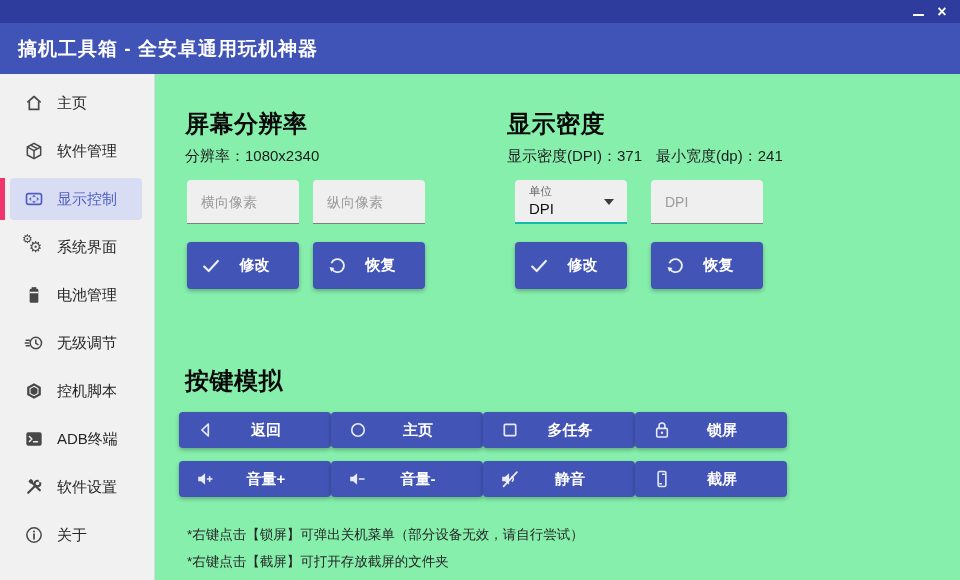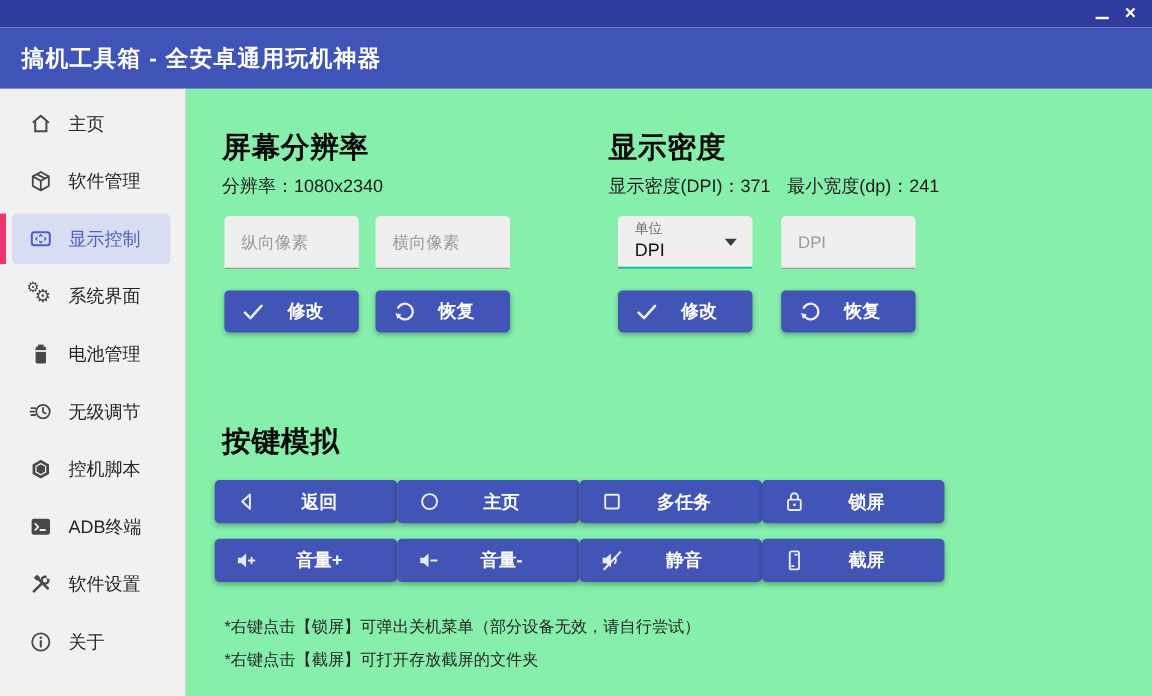--- a/index.html
+++ b/index.html
@@ -234,8 +234,8 @@
             <span>分辨率：1080x2340</span>
           </div>
           <div class="fields">
+            <input class="tfield" type="text" placeholder="横向像素" style="">
             <input class="tfield" type="text" placeholder="纵向像素" style="">
-            <input class="tfield" type="text" placeholder="横向像素" style="">
           </div>
           <div class="btn-row">
             <button class="btn">

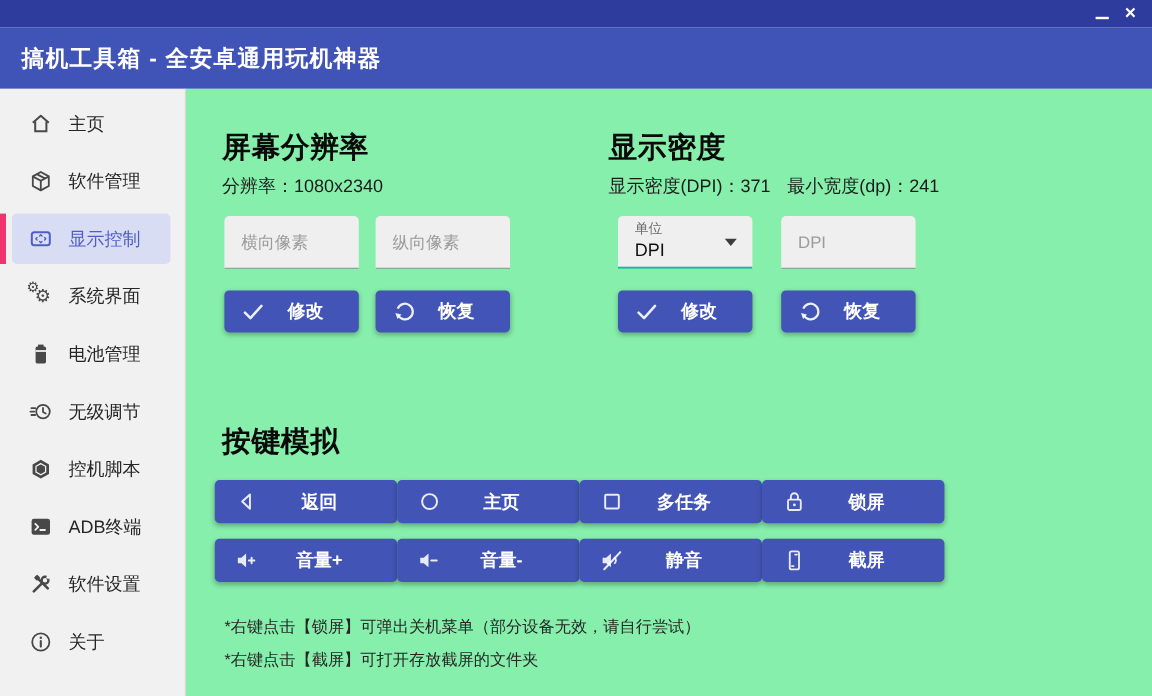--- a/index.html
+++ b/index.html
@@ -50,7 +50,7 @@
   .dd-caret{position:absolute;right:13px;top:19px;width:0;height:0;
     border-left:5px solid transparent;border-right:5px solid transparent;border-top:6px solid #3c3c3c;}
   .btn-row{display:flex;gap:14px;margin-top:18px;margin-left:2px;}
-  .btn{width:112px;height:35px;background:#4254b6;border:none;border-radius:4px;color:#fff;
+  .btn{width:112px;height:47px;background:#4254b6;border:none;border-radius:4px;color:#fff;
     display:flex;align-items:center;box-shadow:0 2px 4px rgba(0,0,0,0.28);cursor:pointer;padding:0;
     font-family:"Liberation Sans","DejaVu Sans",sans-serif;}
   .btn .bicon{width:22px;height:22px;margin-left:13px;display:flex;flex:none;color:rgba(255,255,255,0.9);}

